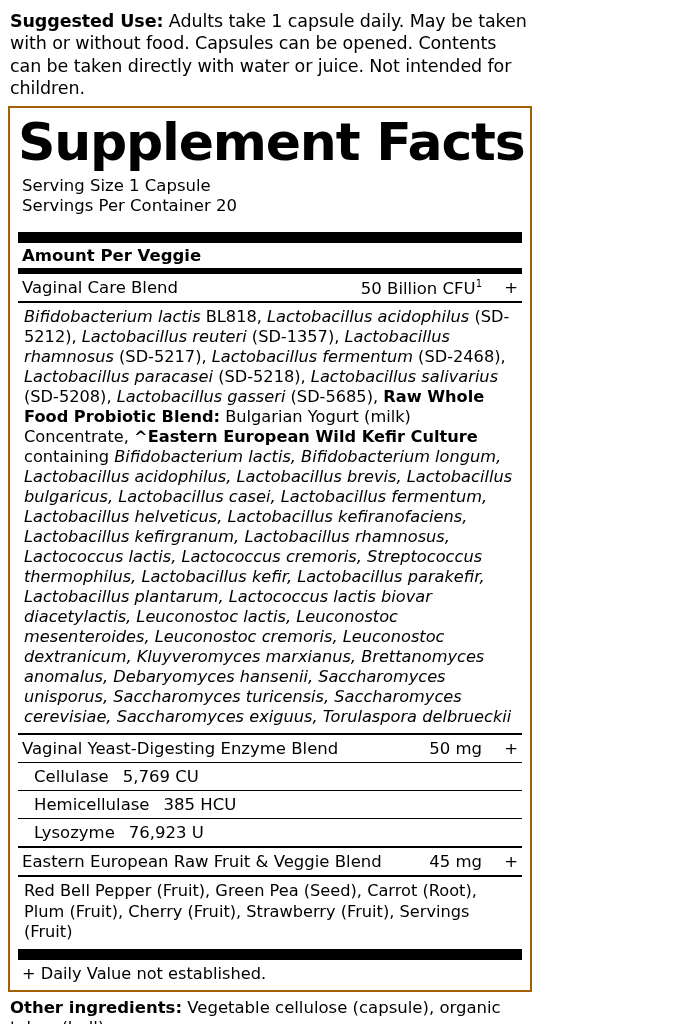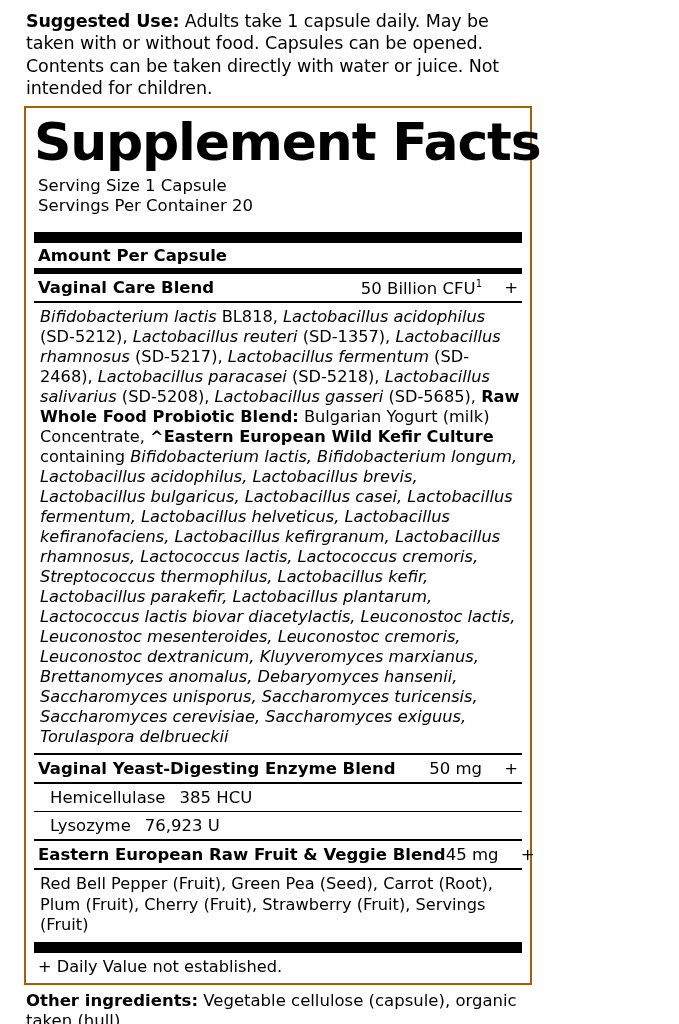--- a/index.html
+++ b/index.html
@@ -18,7 +18,7 @@
     width: 540px;
     height: 1024px;
     box-sizing: border-box;
-    padding: 6px 8px 0 24px;
+    padding: 6px 8px 0 8px;
     position: relative;
   }
 

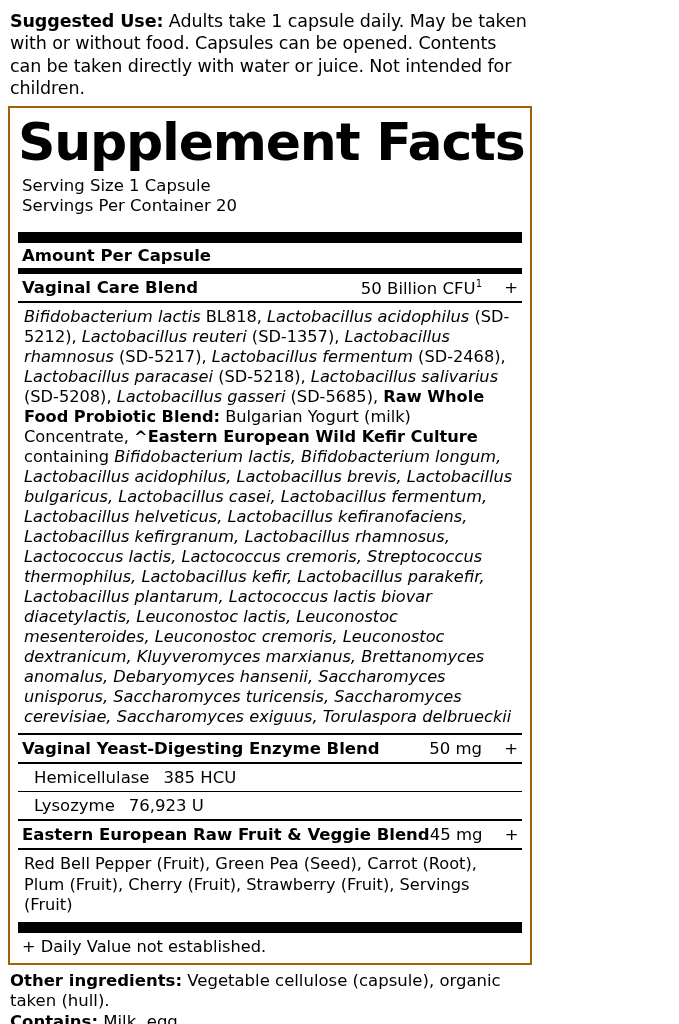--- a/index.html
+++ b/index.html
@@ -165,7 +165,7 @@
 
     <div class="bar-thick"></div>
 
-    <div class="amount-row">Amount Per Capsule</div>
+    <div class="amount-row">Amount Per Veggie</div>
 
     <div class="bar-medium"></div>
 

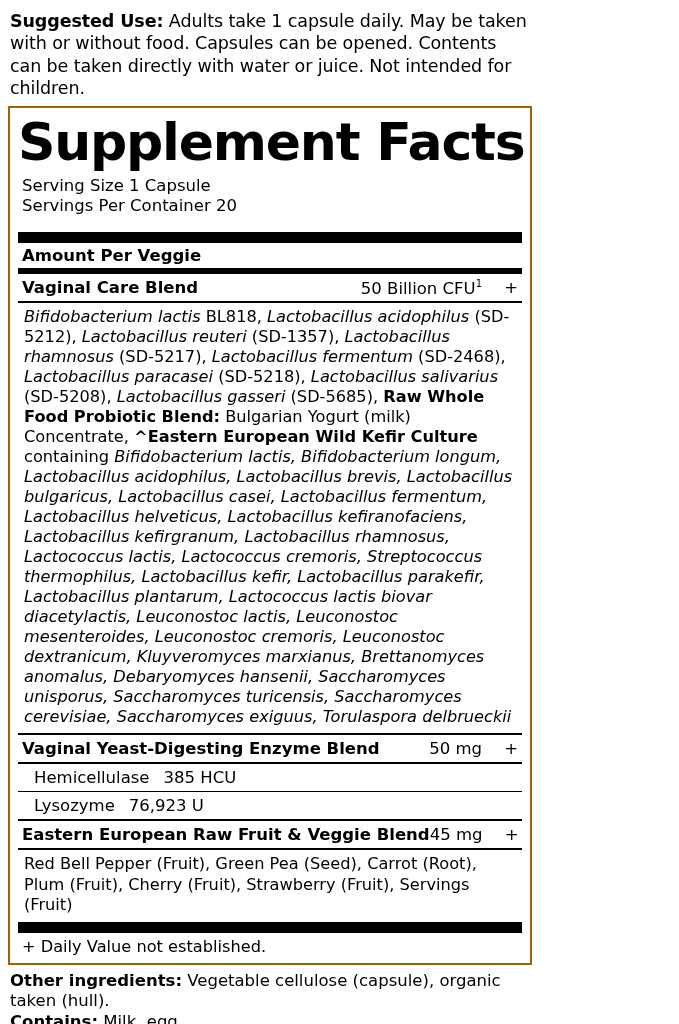--- a/index.html
+++ b/index.html
@@ -88,7 +88,7 @@
     padding: 4px 0 4px 4px;
   }
   .nutrient-row .name {
-    font-weight: bold;
+    font-weight: normal;
     flex: 0 0 auto;
   }
   .nutrient-row .spacer { flex: 1 1 auto; }

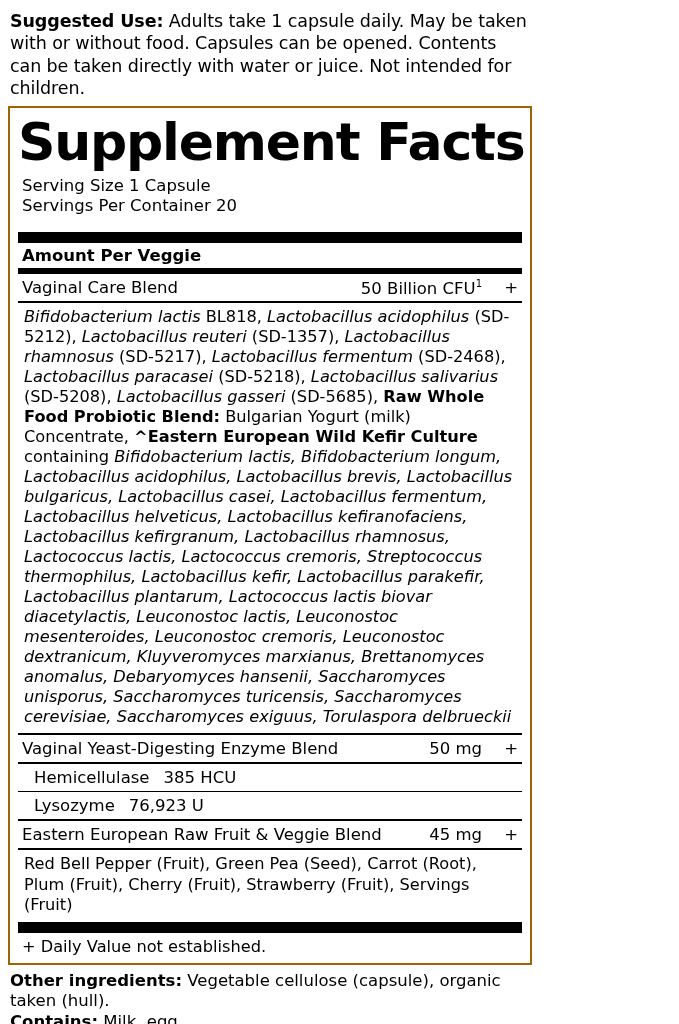--- a/index.html
+++ b/index.html
@@ -191,6 +191,10 @@
 
     <div class="rule-hair"></div>
 
+    <div class="sub-row">
+      <span class="sname">Cellulase</span>
+      <span class="samt">5,769 CU</span>
+    </div>
 
     <div class="rule-hair"></div>
 

